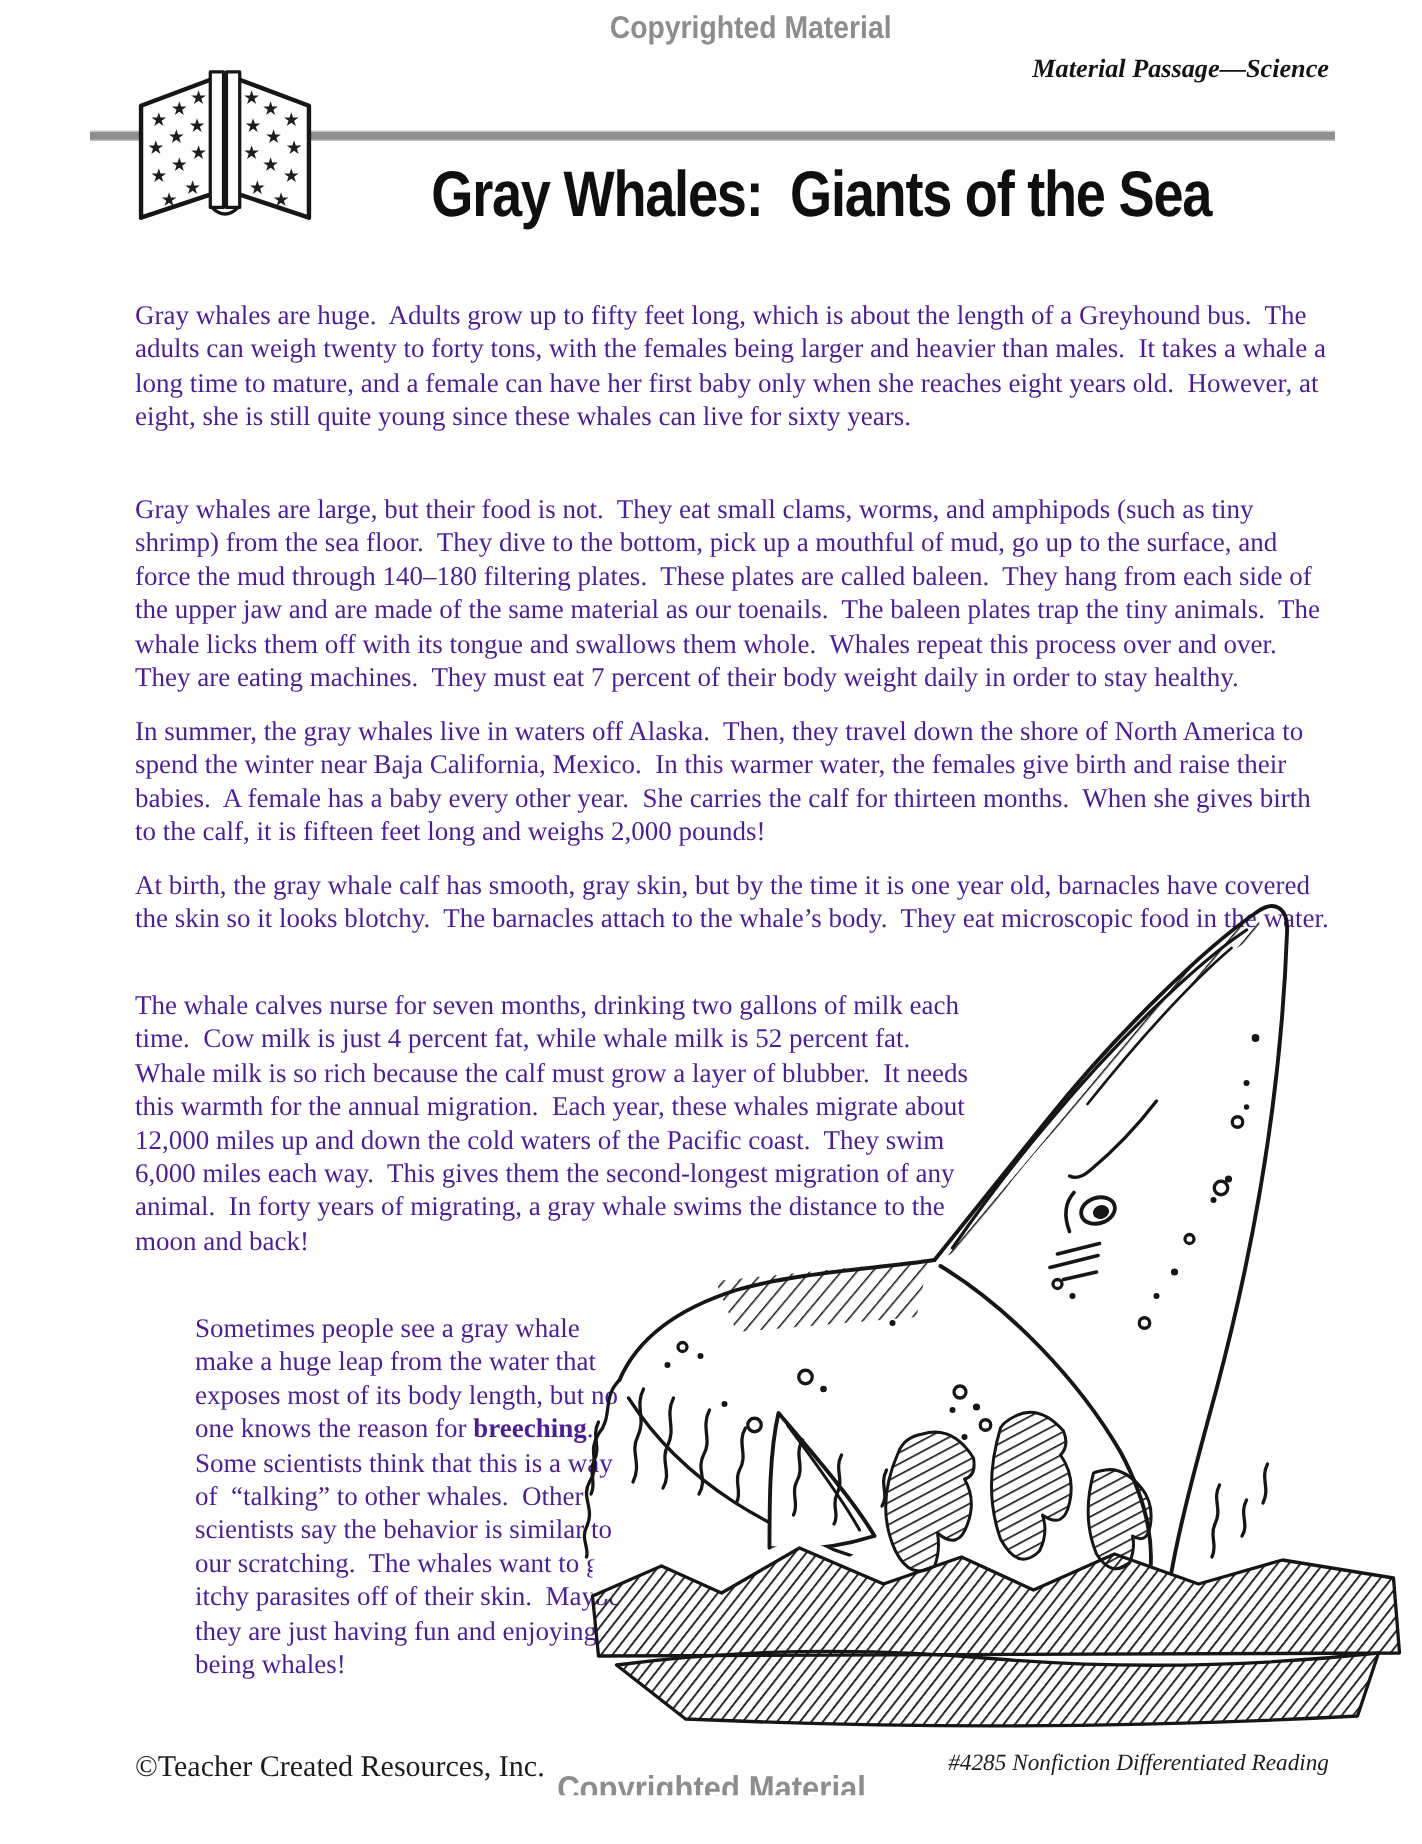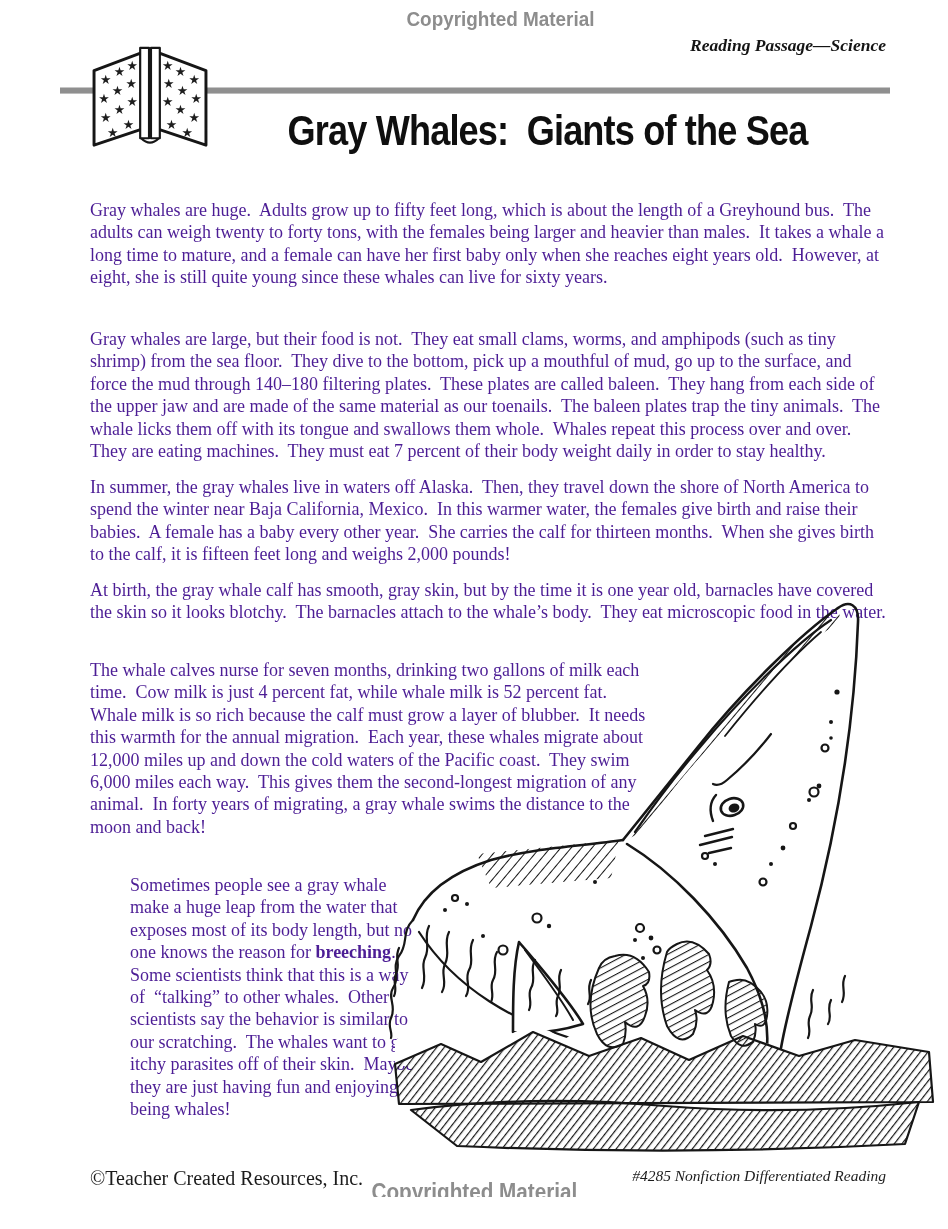--- a/index.html
+++ b/index.html
@@ -66,7 +66,7 @@
 
   <div class="watermark-top"><span class="cond">Copyrighted Material</span></div>
 
-  <div class="header-label">Reading Passage—Science</div>
+  <div class="header-label">Material Passage—Science</div>
 
   <div class="rule"></div>
 

